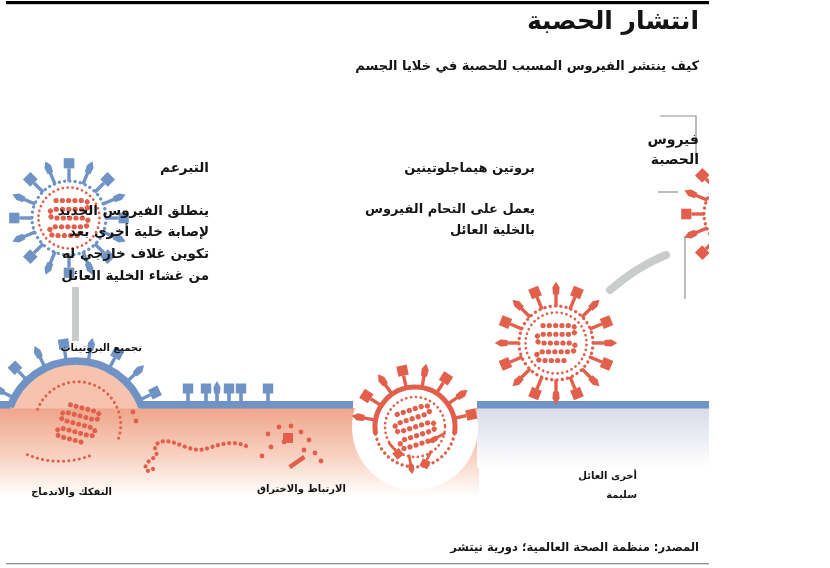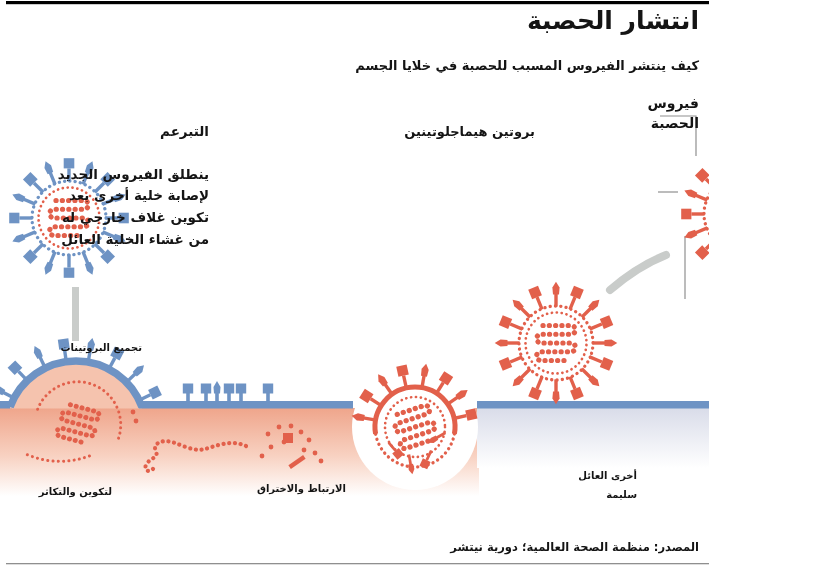--- a/index.html
+++ b/index.html
@@ -14,7 +14,7 @@
   }
   .title{font-size:25px;line-height:1.2;}
   .subtitle{font-size:13px;}
-  .small{font-size:13px;line-height:1.6;}
+  .small{font-size:13px;line-height:1.6;margin-top:36px;}
   .stage{font-size:10px;}
   .src{font-size:11.5px;}
 </style>

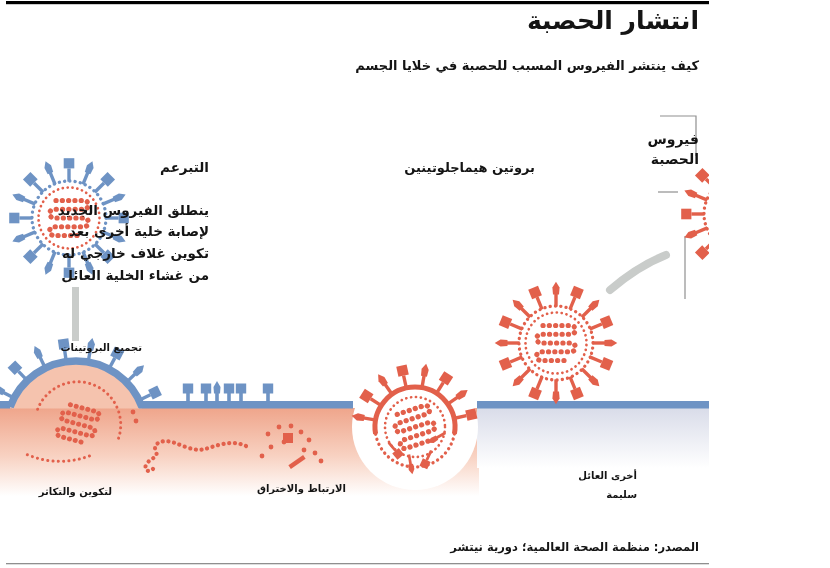--- a/index.html
+++ b/index.html
@@ -413,6 +413,8 @@
 
   <div class="label small" style="right:174px;top:101px">
     <div>بروتين هيماجلوتينين</div>
+    <div>يعمل على التحام الفيروس
+بالخلية العائل</div>
   </div>
 
 

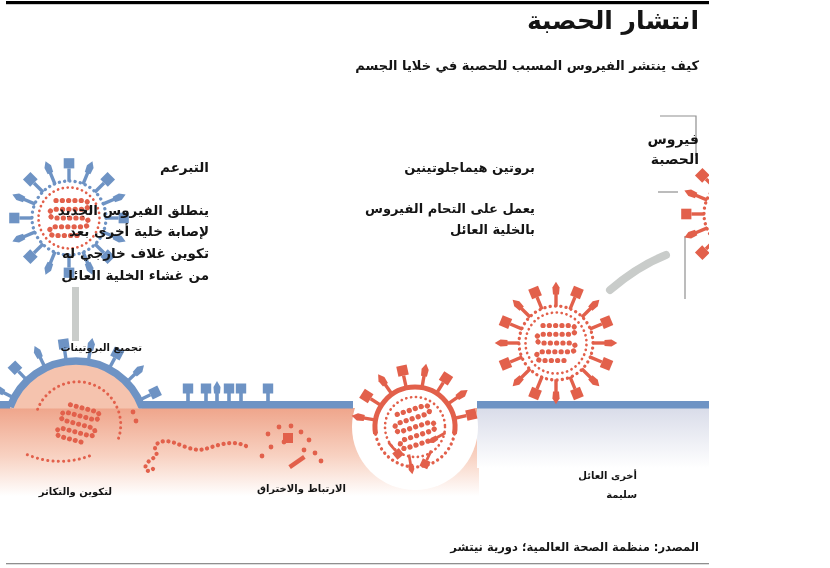--- a/index.html
+++ b/index.html
@@ -433,7 +433,7 @@
 
   <div class="label stage" style="right:734px;top:473px">النضوج</div>
 
-  <div class="label stage" style="right:597px;top:484px">لتكوين والتكاثر</div>
+  <div class="label stage" style="right:597px;top:484px">التفكك والاندماج</div>
 
   <div class="label stage" style="right:363px;top:481px">الارتباط والاختراق</div>
 

